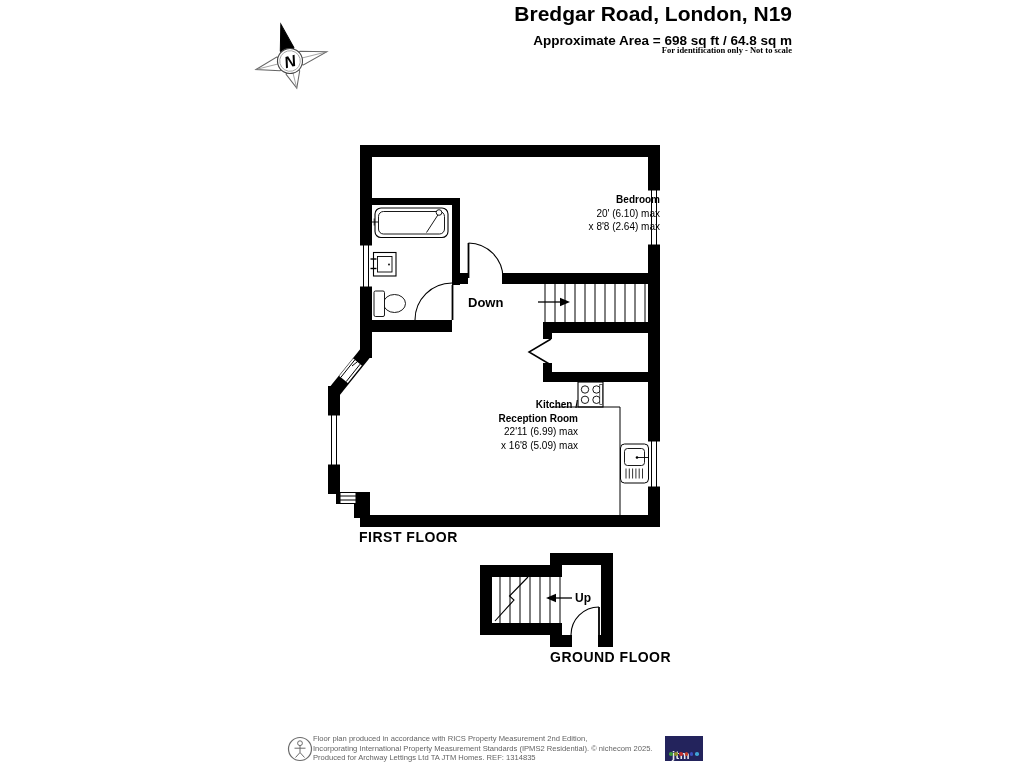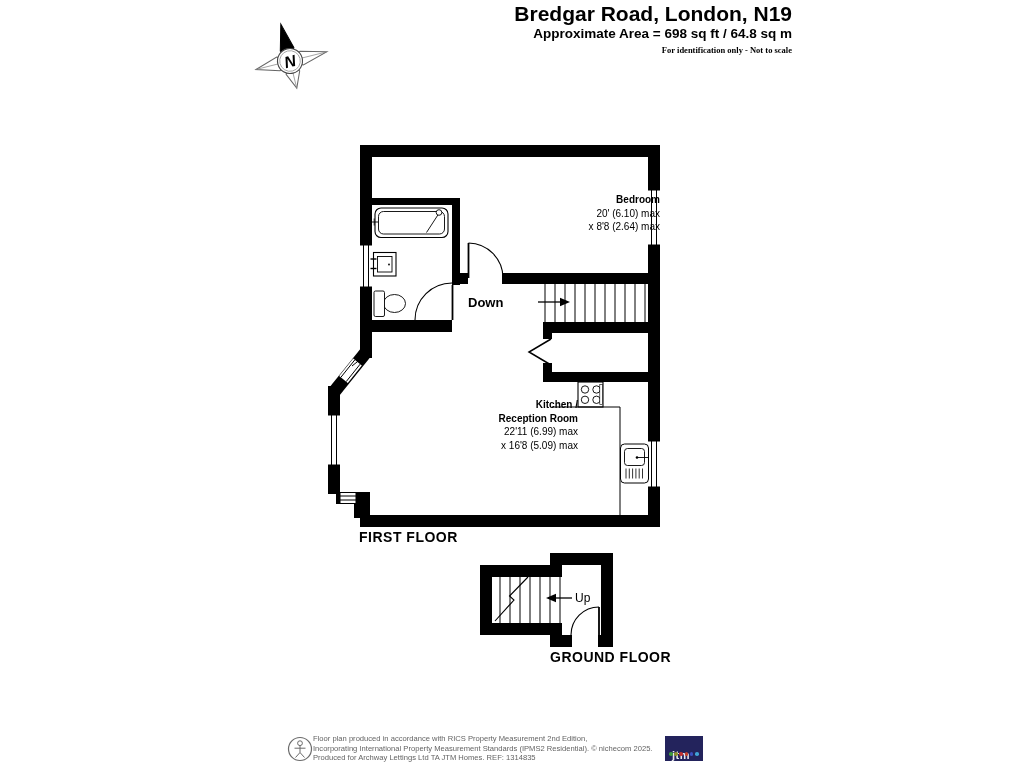--- a/index.html
+++ b/index.html
@@ -9,7 +9,7 @@
   .abs{position:absolute;}
   .hdr{right:232px;text-align:right;}
   #title{top:2px;font-size:21px;font-weight:bold;letter-spacing:0px;}
-  #subtitle{top:26px;font-size:13.5px;font-weight:bold;text-align:right;}
+  #subtitle{top:33px;font-size:13.5px;font-weight:bold;text-align:right;}
   #note{top:45px;font-size:8.5px;font-weight:600;font-family:Liberation Serif, serif;}
   .room-label{text-align:right;width:220px;line-height:13.5px;font-size:10px;}
   .room-label .rn{font-weight:bold;}

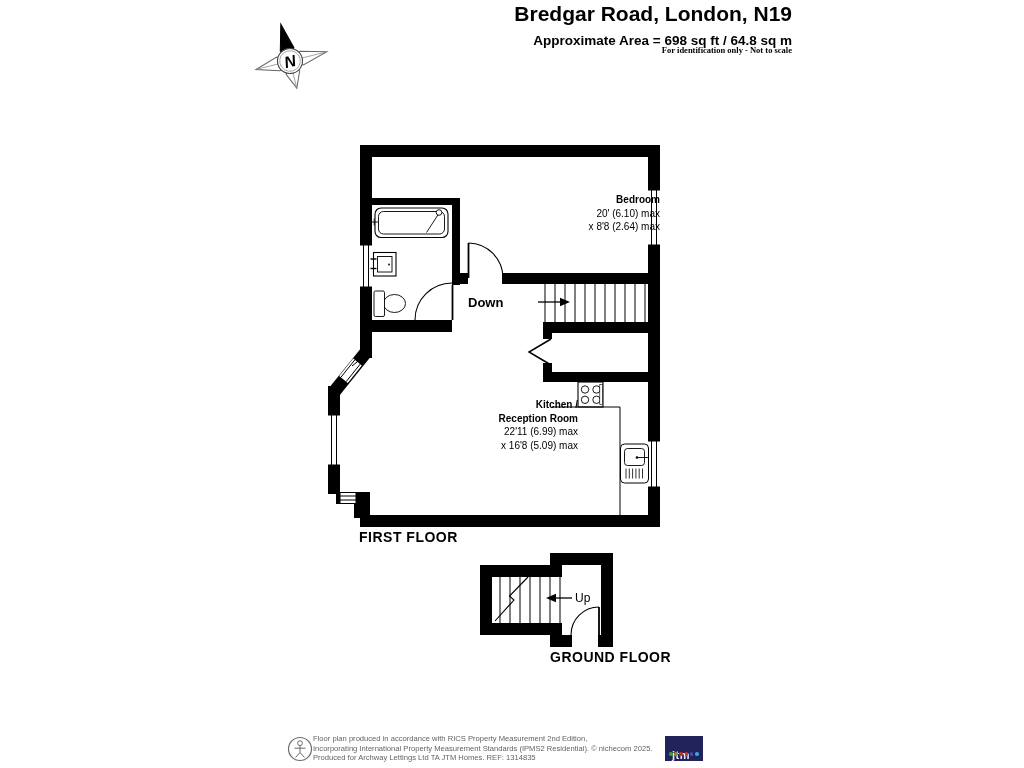--- a/index.html
+++ b/index.html
@@ -16,7 +16,7 @@
   #bedroom-label{left:440px;top:193px;}
   #kitchen-label{left:358px;top:398px;}
   #down-label{left:468px;top:295px;font-size:13px;font-weight:bold;}
-  #up-label{left:575px;top:591px;font-size:12px;font-weight:normal;}
+  #up-label{left:575px;top:591px;font-size:12px;font-weight:bold;}
   #first-floor-label{left:359px;top:529px;font-size:14px;font-weight:bold;letter-spacing:.5px;}
   #ground-floor-label{left:550px;top:649px;font-size:14px;font-weight:bold;letter-spacing:.5px;}
   #footer-text{left:313px;top:734px;font-size:7.6px;line-height:9.6px;color:#636363;}

